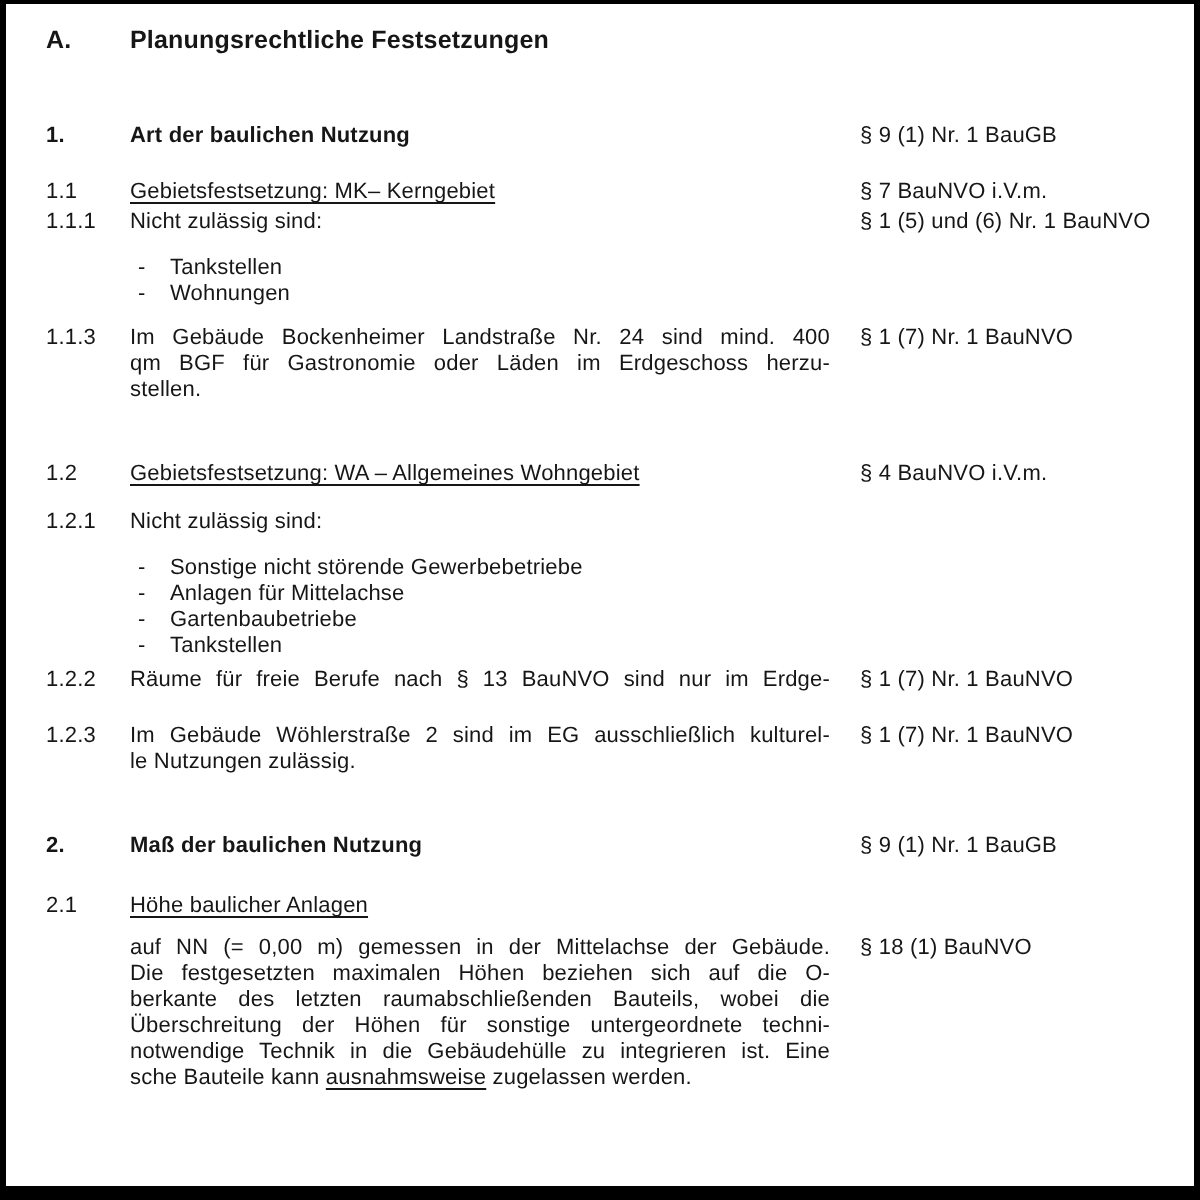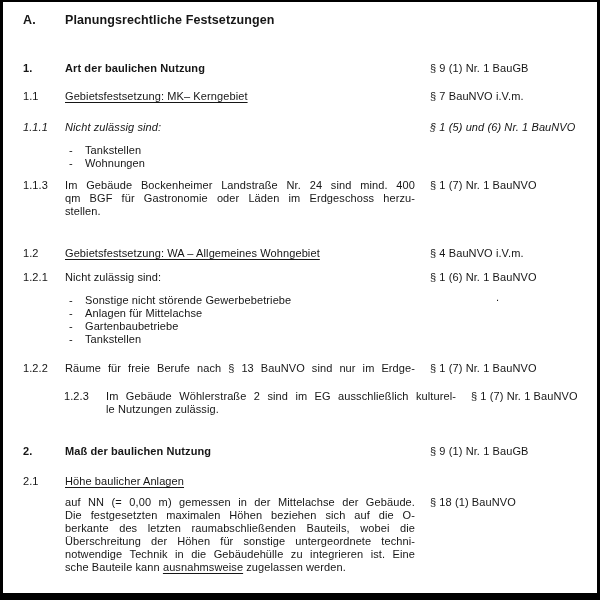--- a/index.html
+++ b/index.html
@@ -47,7 +47,7 @@
   #rows > .row:nth-child(1)  { margin-top: 0; }
   #rows > .row:nth-child(2)  { margin-top: 35px; }
   #rows > .row:nth-child(3)  { margin-top: 15px; }
-  #rows > .row:nth-child(4)  { margin-top: 18px; font-style: italic; }
+  #rows > .row:nth-child(4)  { margin-top: 2px; }
   #rows > .row:nth-child(5)  { margin-top: 10px; }
   #rows > .row:nth-child(6)  { margin-top: 9px; }
   #rows > .row:nth-child(7)  { margin-top: 29px; }

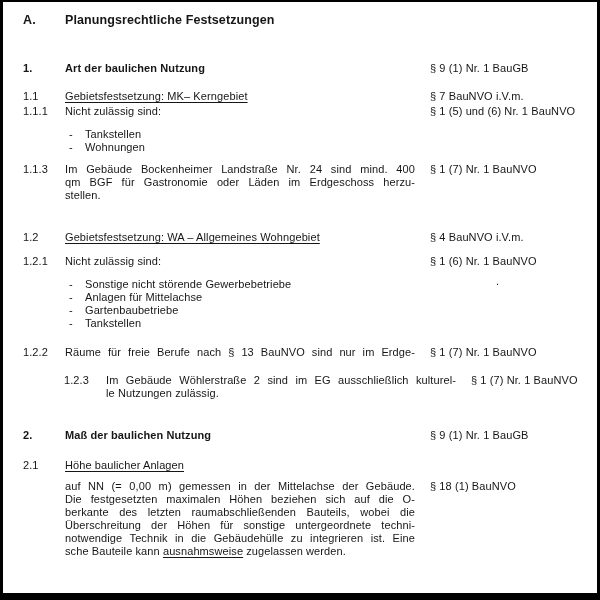--- a/index.html
+++ b/index.html
@@ -125,7 +125,6 @@
         <div class="txt">
           <div class="line">Nicht zulässig sind:</div>
         </div>
-        <div class="ref"><span>§ 1 (6) Nr. 1 BauNVO</span><span class="ref-note">.</span></div>
       </div>
       <div class="row bullet-list">
         <div class="num"></div>

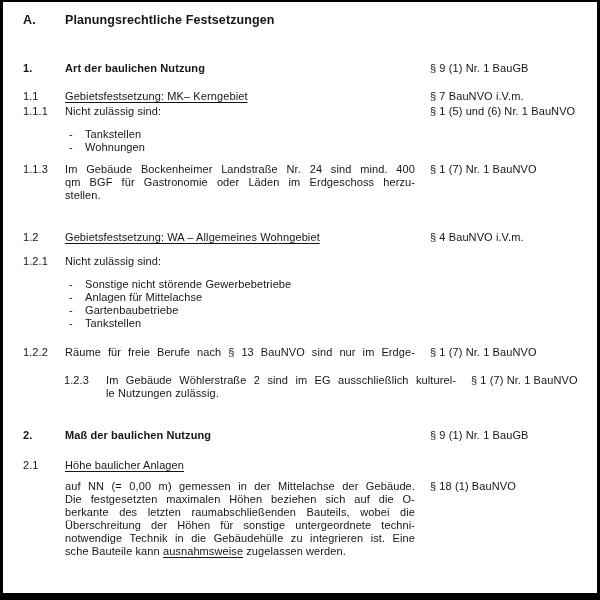--- a/index.html
+++ b/index.html
@@ -53,7 +53,7 @@
   #rows > .row:nth-child(7)  { margin-top: 29px; }
   #rows > .row:nth-child(8)  { margin-top: 11px; }
   #rows > .row:nth-child(9)  { margin-top: 10px; }
-  #rows > .row:nth-child(10) { margin-top: 16px; }
+  #rows > .row:nth-child(10) { margin-top: 4px; }
   #rows > .row:nth-child(11) { margin-top: 15px; margin-left: 41px; }
   #rows > .row:nth-child(12) { margin-top: 29px; }
   #rows > .row:nth-child(13) { margin-top: 17px; }

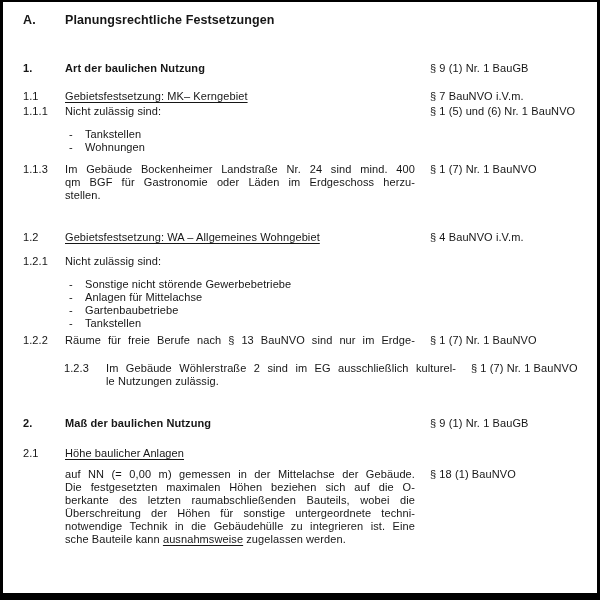--- a/index.html
+++ b/index.html
@@ -54,7 +54,7 @@
   #rows > .row:nth-child(8)  { margin-top: 11px; }
   #rows > .row:nth-child(9)  { margin-top: 10px; }
   #rows > .row:nth-child(10) { margin-top: 4px; }
-  #rows > .row:nth-child(11) { margin-top: 15px; margin-left: 41px; }
+  #rows > .row:nth-child(11) { margin-top: 15px; }
   #rows > .row:nth-child(12) { margin-top: 29px; }
   #rows > .row:nth-child(13) { margin-top: 17px; }
   #rows > .row:nth-child(14) { margin-top: 8px; }

